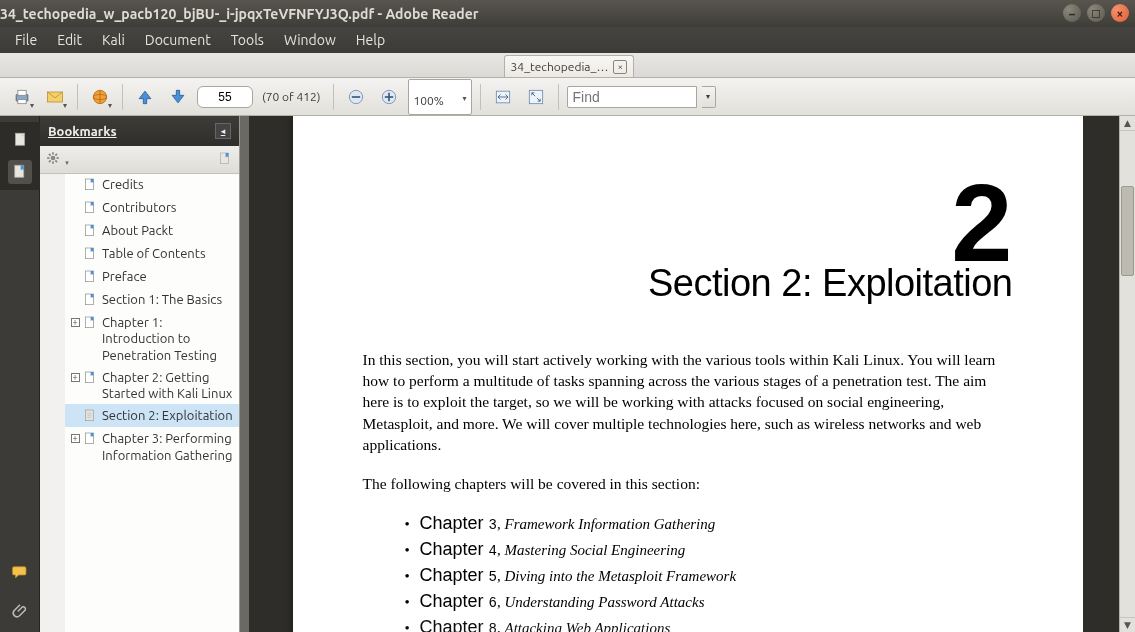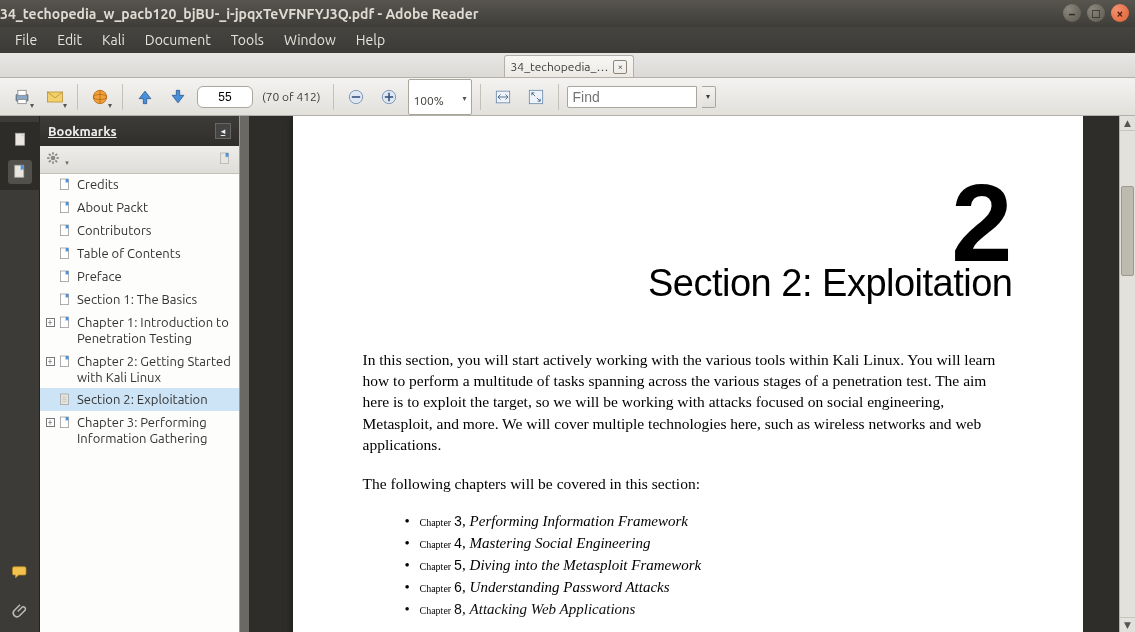--- a/index.html
+++ b/index.html
@@ -160,6 +160,7 @@
     font-size:13px;color:#333;
     scrollbar-width:thin;
     padding:2px 0;
+    margin-left:25px;
   }
   .bm-item {
     display:flex;align-items:flex-start;padding:3px 4px 3px 4px;cursor:pointer;line-height:1.25;

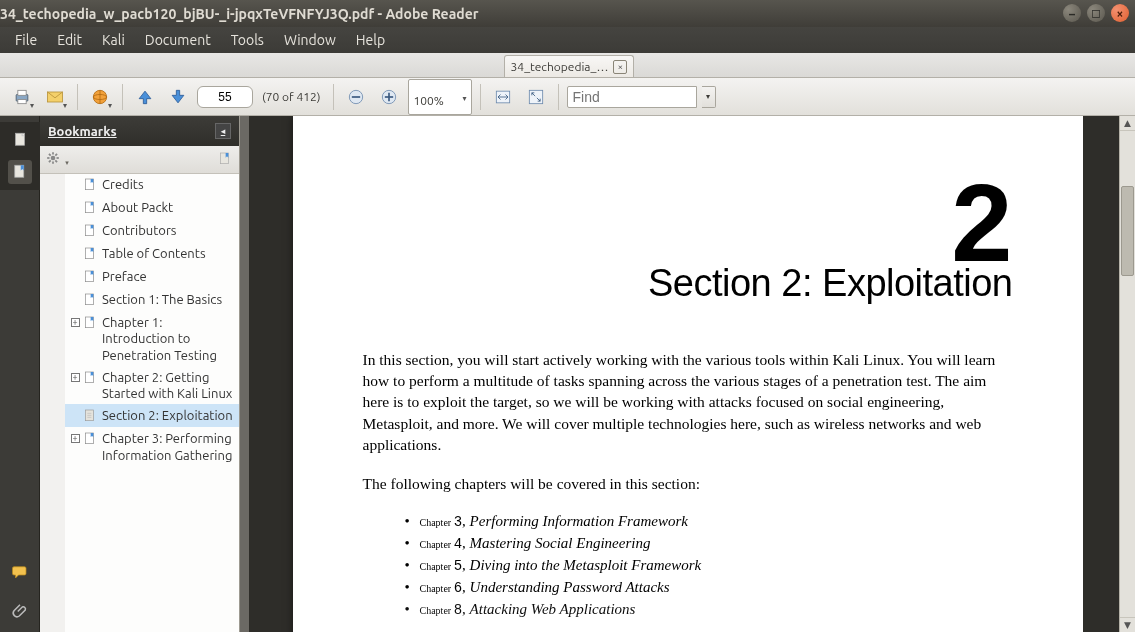--- a/index.html
+++ b/index.html
@@ -399,15 +399,15 @@
               <rect x="5" y="3" width="12" height="16" fill="#fff" stroke="#888"></rect>
               <path d="M13 3 v6 l2 -1.5 l2 1.5 v-6 z" fill="#4a90d9"></path>
             </svg></span>
+          <span class="bm-label">Contributors</span>
+        </div>
+        <div class="bm-item">
+          <span class="bm-exp"></span>
+          <span class="bm-icon"><svg viewBox="0 0 24 24" width="16" height="16">
+              <rect x="5" y="3" width="12" height="16" fill="#fff" stroke="#888"></rect>
+              <path d="M13 3 v6 l2 -1.5 l2 1.5 v-6 z" fill="#4a90d9"></path>
+            </svg></span>
           <span class="bm-label">About Packt</span>
-        </div>
-        <div class="bm-item">
-          <span class="bm-exp"></span>
-          <span class="bm-icon"><svg viewBox="0 0 24 24" width="16" height="16">
-              <rect x="5" y="3" width="12" height="16" fill="#fff" stroke="#888"></rect>
-              <path d="M13 3 v6 l2 -1.5 l2 1.5 v-6 z" fill="#4a90d9"></path>
-            </svg></span>
-          <span class="bm-label">Contributors</span>
         </div>
         <div class="bm-item">
           <span class="bm-exp"></span>

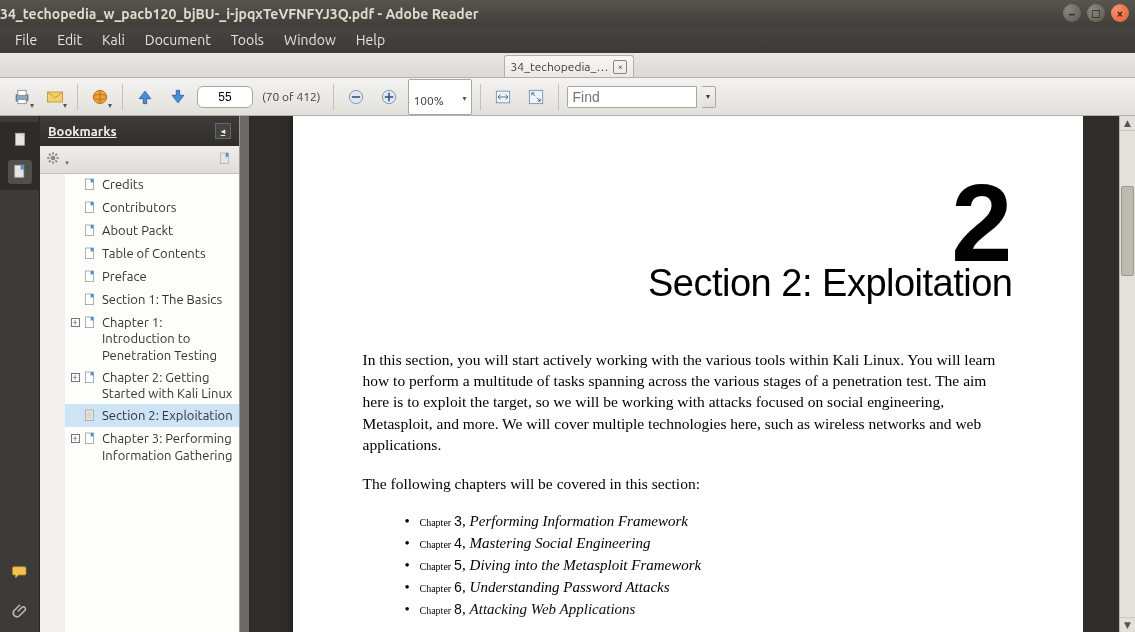--- a/index.html
+++ b/index.html
@@ -212,7 +212,7 @@
   .chapters { list-style:none; padding-left: 58px; }
   .chapters li { font-size: 15px; margin: 5px 0; font-family:"Palatino Linotype",Georgia,serif;}
   .chapters li::before { content:"• "; margin-left:-16px; margin-right:6px;}
-  .chapters .chap-word { font-family: Liberation Serif, serif; font-size:10px;}
+  .chapters .chap-word { font-family: Liberation Sans, sans-serif; font-size:18px;}
   .chapters .chap-num { font-family: "Courier New", monospace; font-size:14px;}
   .chapters .chap-title { font-style: italic; }
   .chapters li.cut { opacity:0.95; }

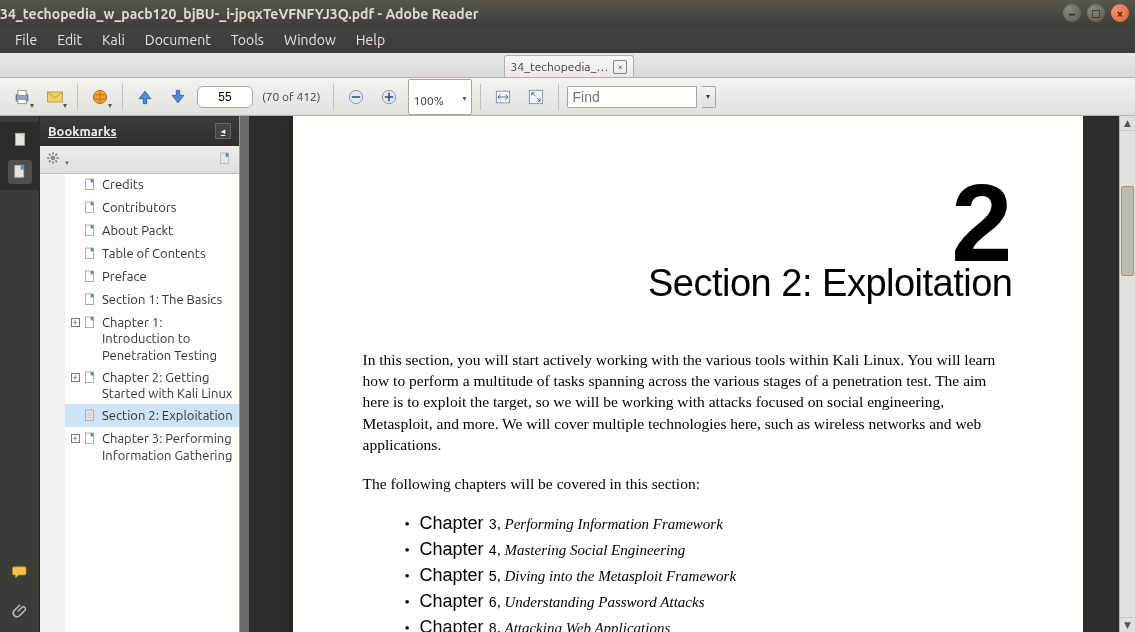--- a/index.html
+++ b/index.html
@@ -478,7 +478,7 @@
       <p class="intro">In this section, you will start actively working with the various tools within Kali Linux. You will learn how to perform a multitude of tasks spanning across the various stages of a penetration test. The aim here is to exploit the target, so we will be working with attacks focused on social engineering, Metasploit, and more. We will cover multiple technologies here, such as wireless networks and web applications.</p>
       <p class="intro">The following chapters will be covered in this section:</p>
       <ul class="chapters" id="chap-list">
-          <li><span class="chap-word">Chapter </span><span class="chap-num">3</span>, <span class="chap-title">Performing Information Framework</span></li>
+          <li><span class="chap-word">Chapter </span><span class="chap-num">3</span>, <span class="chap-title">Framework Information Gathering</span></li>
           <li><span class="chap-word">Chapter </span><span class="chap-num">4</span>, <span class="chap-title">Mastering Social Engineering</span></li>
           <li><span class="chap-word">Chapter </span><span class="chap-num">5</span>, <span class="chap-title">Diving into the Metasploit Framework</span></li>
           <li><span class="chap-word">Chapter </span><span class="chap-num">6</span>, <span class="chap-title">Understanding Password Attacks</span></li>

